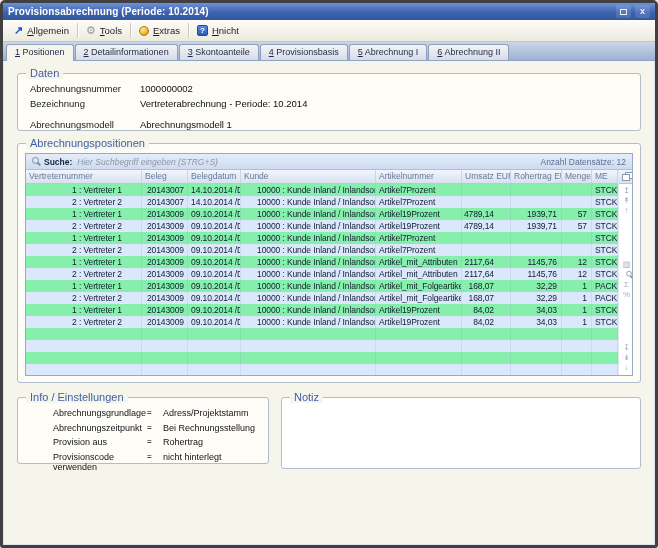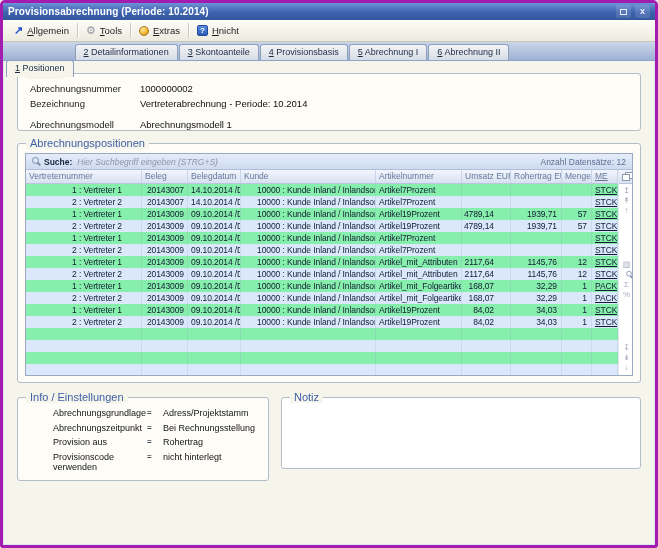--- a/index.html
+++ b/index.html
@@ -6,7 +6,7 @@
             font-family:"Liberation Sans",sans-serif;}
   *{box-sizing:border-box;}
 
-  .window{width:658px;height:548px;border:3px solid #a21caf;border-radius:5px 5px 3px 3px;
+  .window{width:658px;height:548px;border:3px solid #404040;border-radius:5px 5px 3px 3px;
           background:#f6f5ec;position:relative;box-shadow:inset 0 0 0 1px #dfe5f0;}
 
   

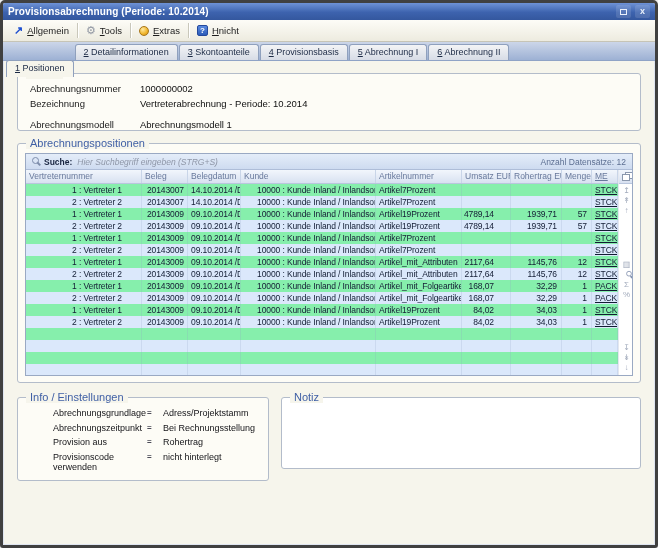--- a/index.html
+++ b/index.html
@@ -39,7 +39,7 @@
           padding:2px 3px 0;gap:1px;border-bottom:1px solid #8fa3c6;}
   .tab{font-size:9px;color:#1c2a45;padding:2px 8px 3px;background:linear-gradient(#f3f4f6,#d7dce6);
        border:1px solid #8fa0bd;border-bottom:none;border-radius:3px 3px 0 0;white-space:nowrap;cursor:pointer;}
-  .tab.active{background:#f6f5ec;position:relative;top:17px;padding-bottom:4px;z-index:2;}
+  .tab.active{background:#f6f5ec;position:relative;top:1px;padding-bottom:4px;z-index:2;}
   .tab-num{text-decoration:underline;}
 
   

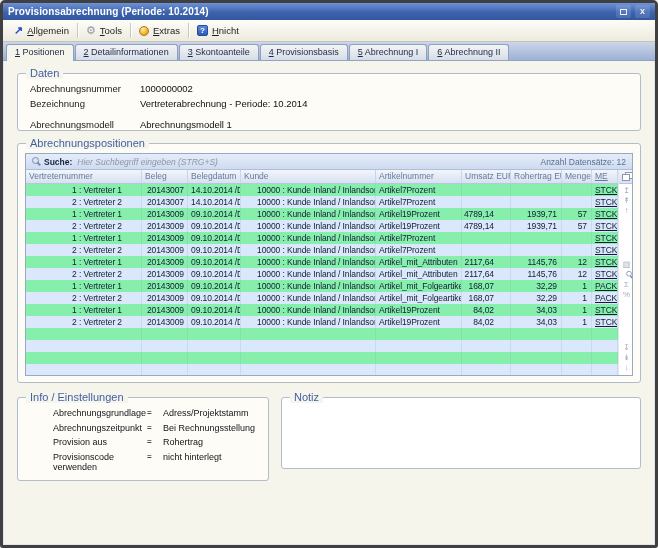--- a/index.html
+++ b/index.html
@@ -80,7 +80,7 @@
   .gr.alt{background:#dbe8fb;}
   .c{overflow:hidden;white-space:nowrap;border-right:1px solid rgba(144,164,196,.22);}
   .w0{width:116px;} .w1{width:46px;} .w2{width:53px;} .w3{width:135px;} .w4{width:86px;}
-  .w5{width:49px;} .w6{width:51px;} .w7{width:30px;} .w8{width:26px;text-decoration:underline;}
+  .w5{width:49px;} .w6{width:51px;} .w7{width:30px;} .w8{width:26px;}
   .c0{padding-left:46px;} .c1{text-align:right;padding-right:3px;} .c2{padding-left:3px;}
   .c3{padding-left:16px;} .c4{padding-left:3px;} .c5{text-align:right;padding-right:16px;}
   .c6{text-align:right;padding-right:4px;} .c7{text-align:right;padding-right:4px;} .c8{padding-left:3px;}

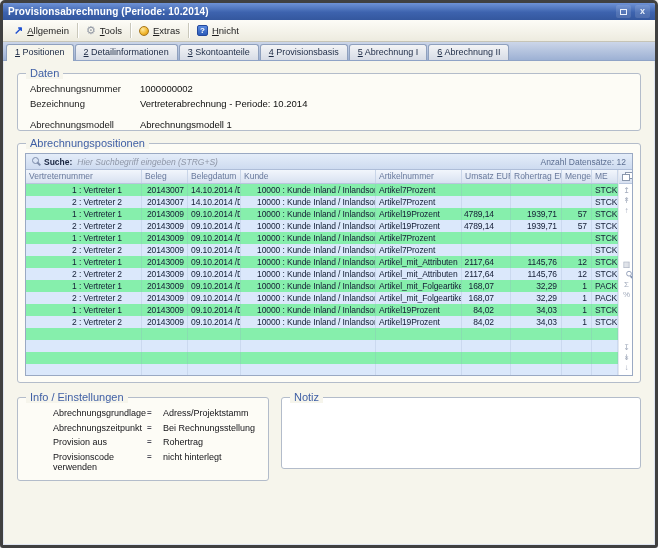--- a/index.html
+++ b/index.html
@@ -102,7 +102,7 @@
 
   
   .bottom-row{display:flex;gap:12px;margin-top:14px;}
-  .info{width:252px;height:84px;padding:10px 10px 0;flex:0 0 252px;}
+  .info{width:252px;height:67px;padding:10px 10px 0;flex:0 0 252px;}
   .info-row{display:flex;align-items:flex-start;font-size:9px;color:#141418;margin-bottom:4.5px;line-height:10px;margin-left:25px;}
   .info-label{width:94px;}
   .eq{width:16px;color:#4c4c58;font-size:8px;font-weight:bold;}

